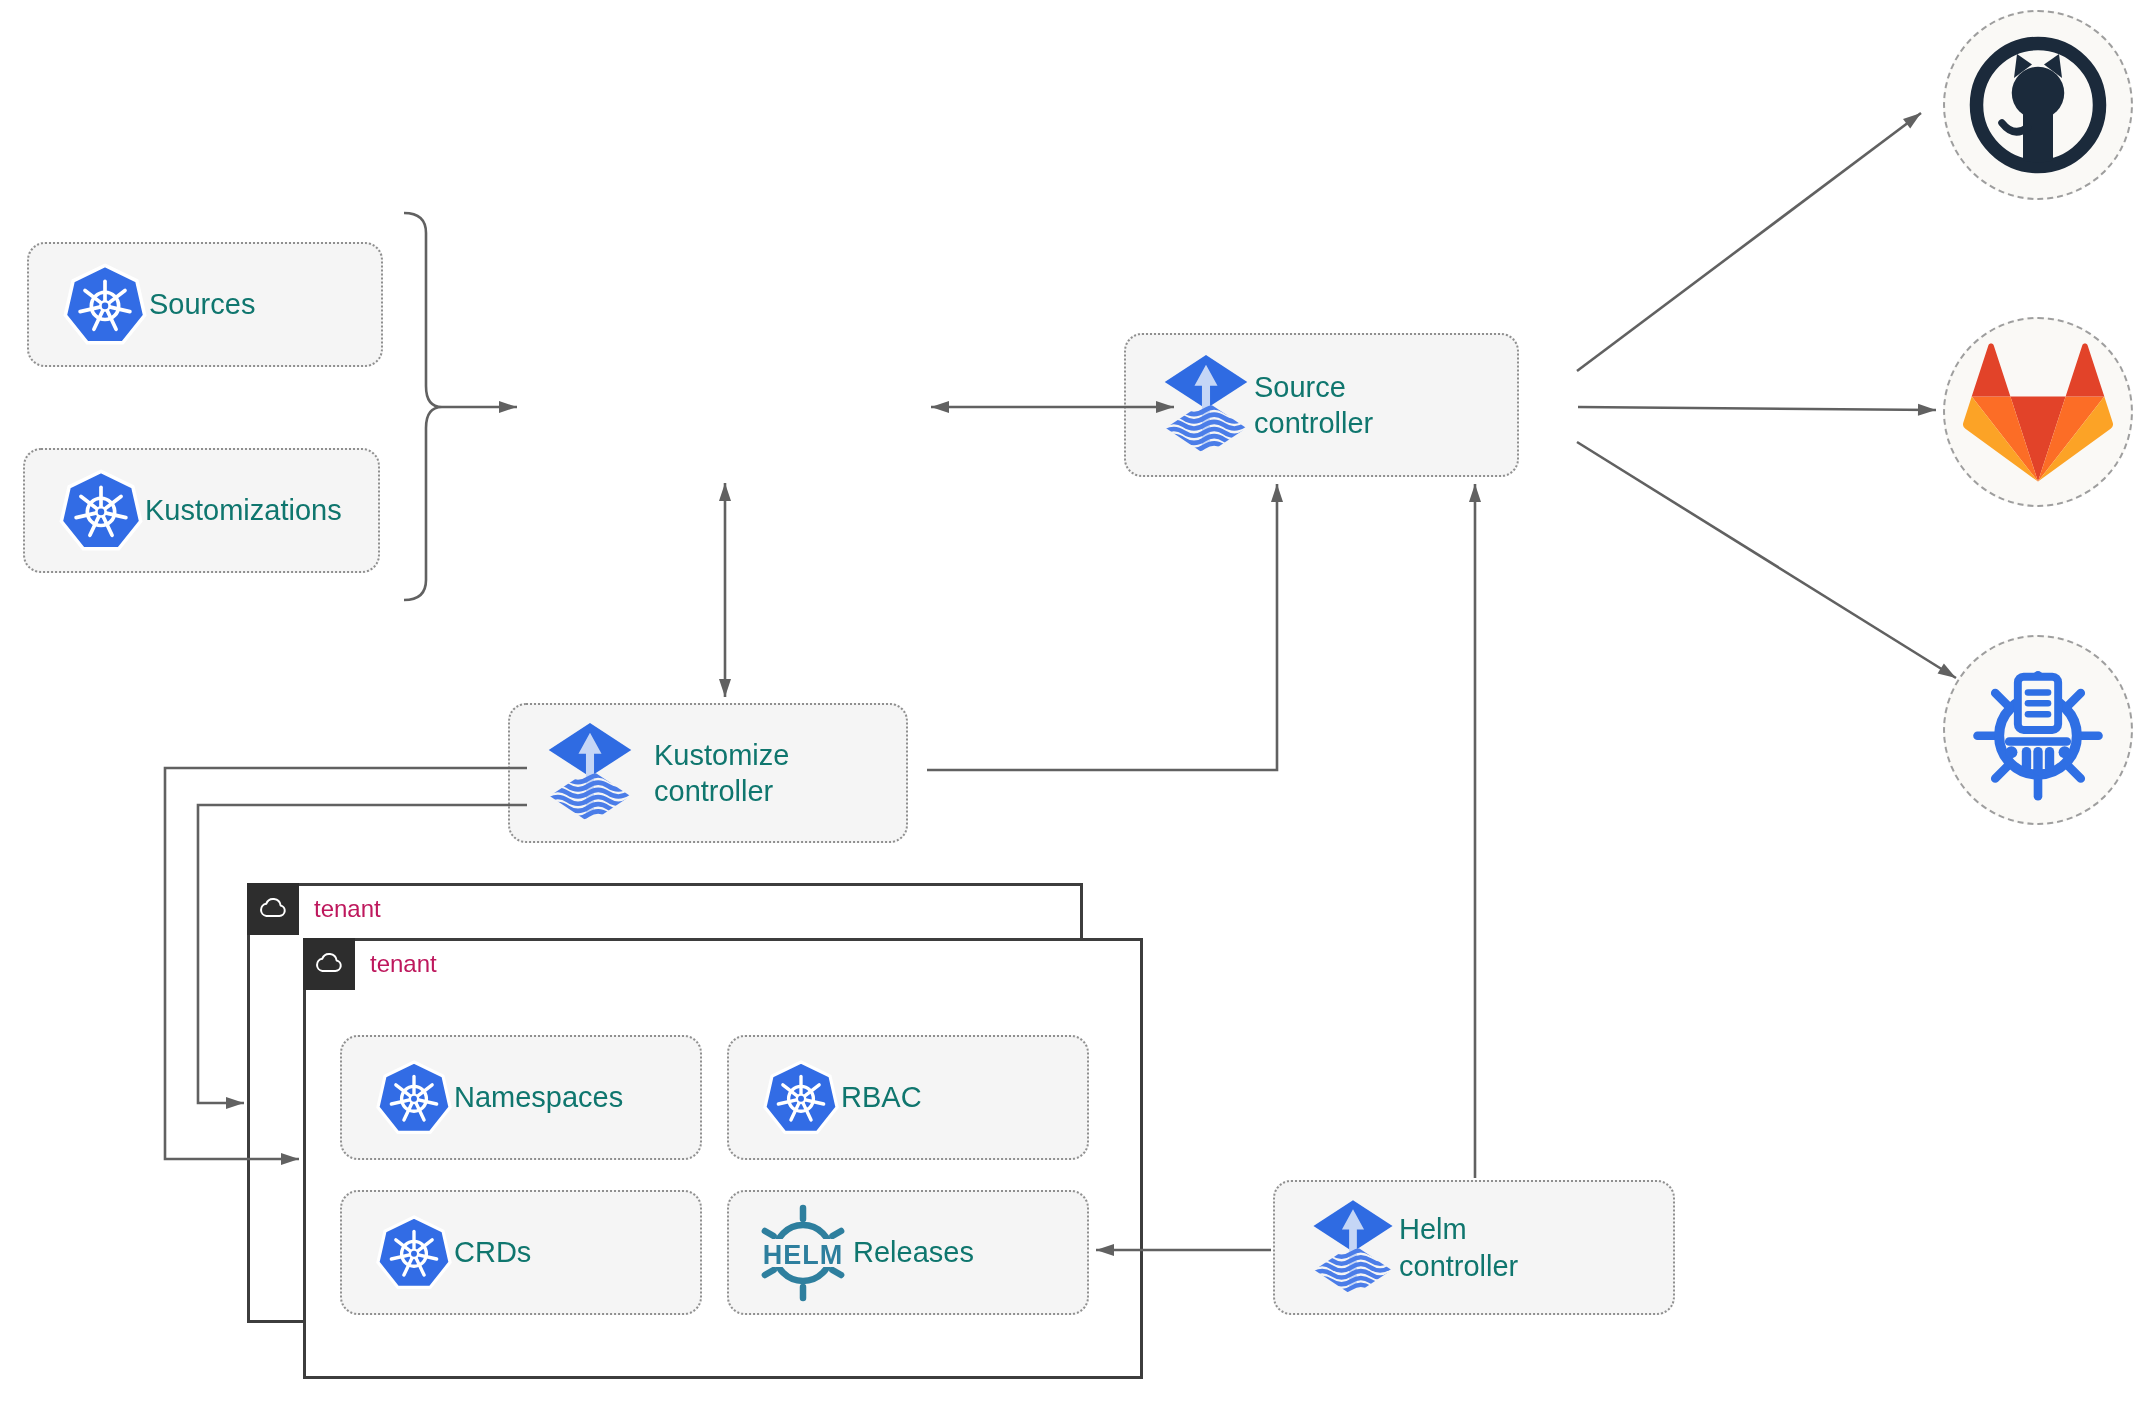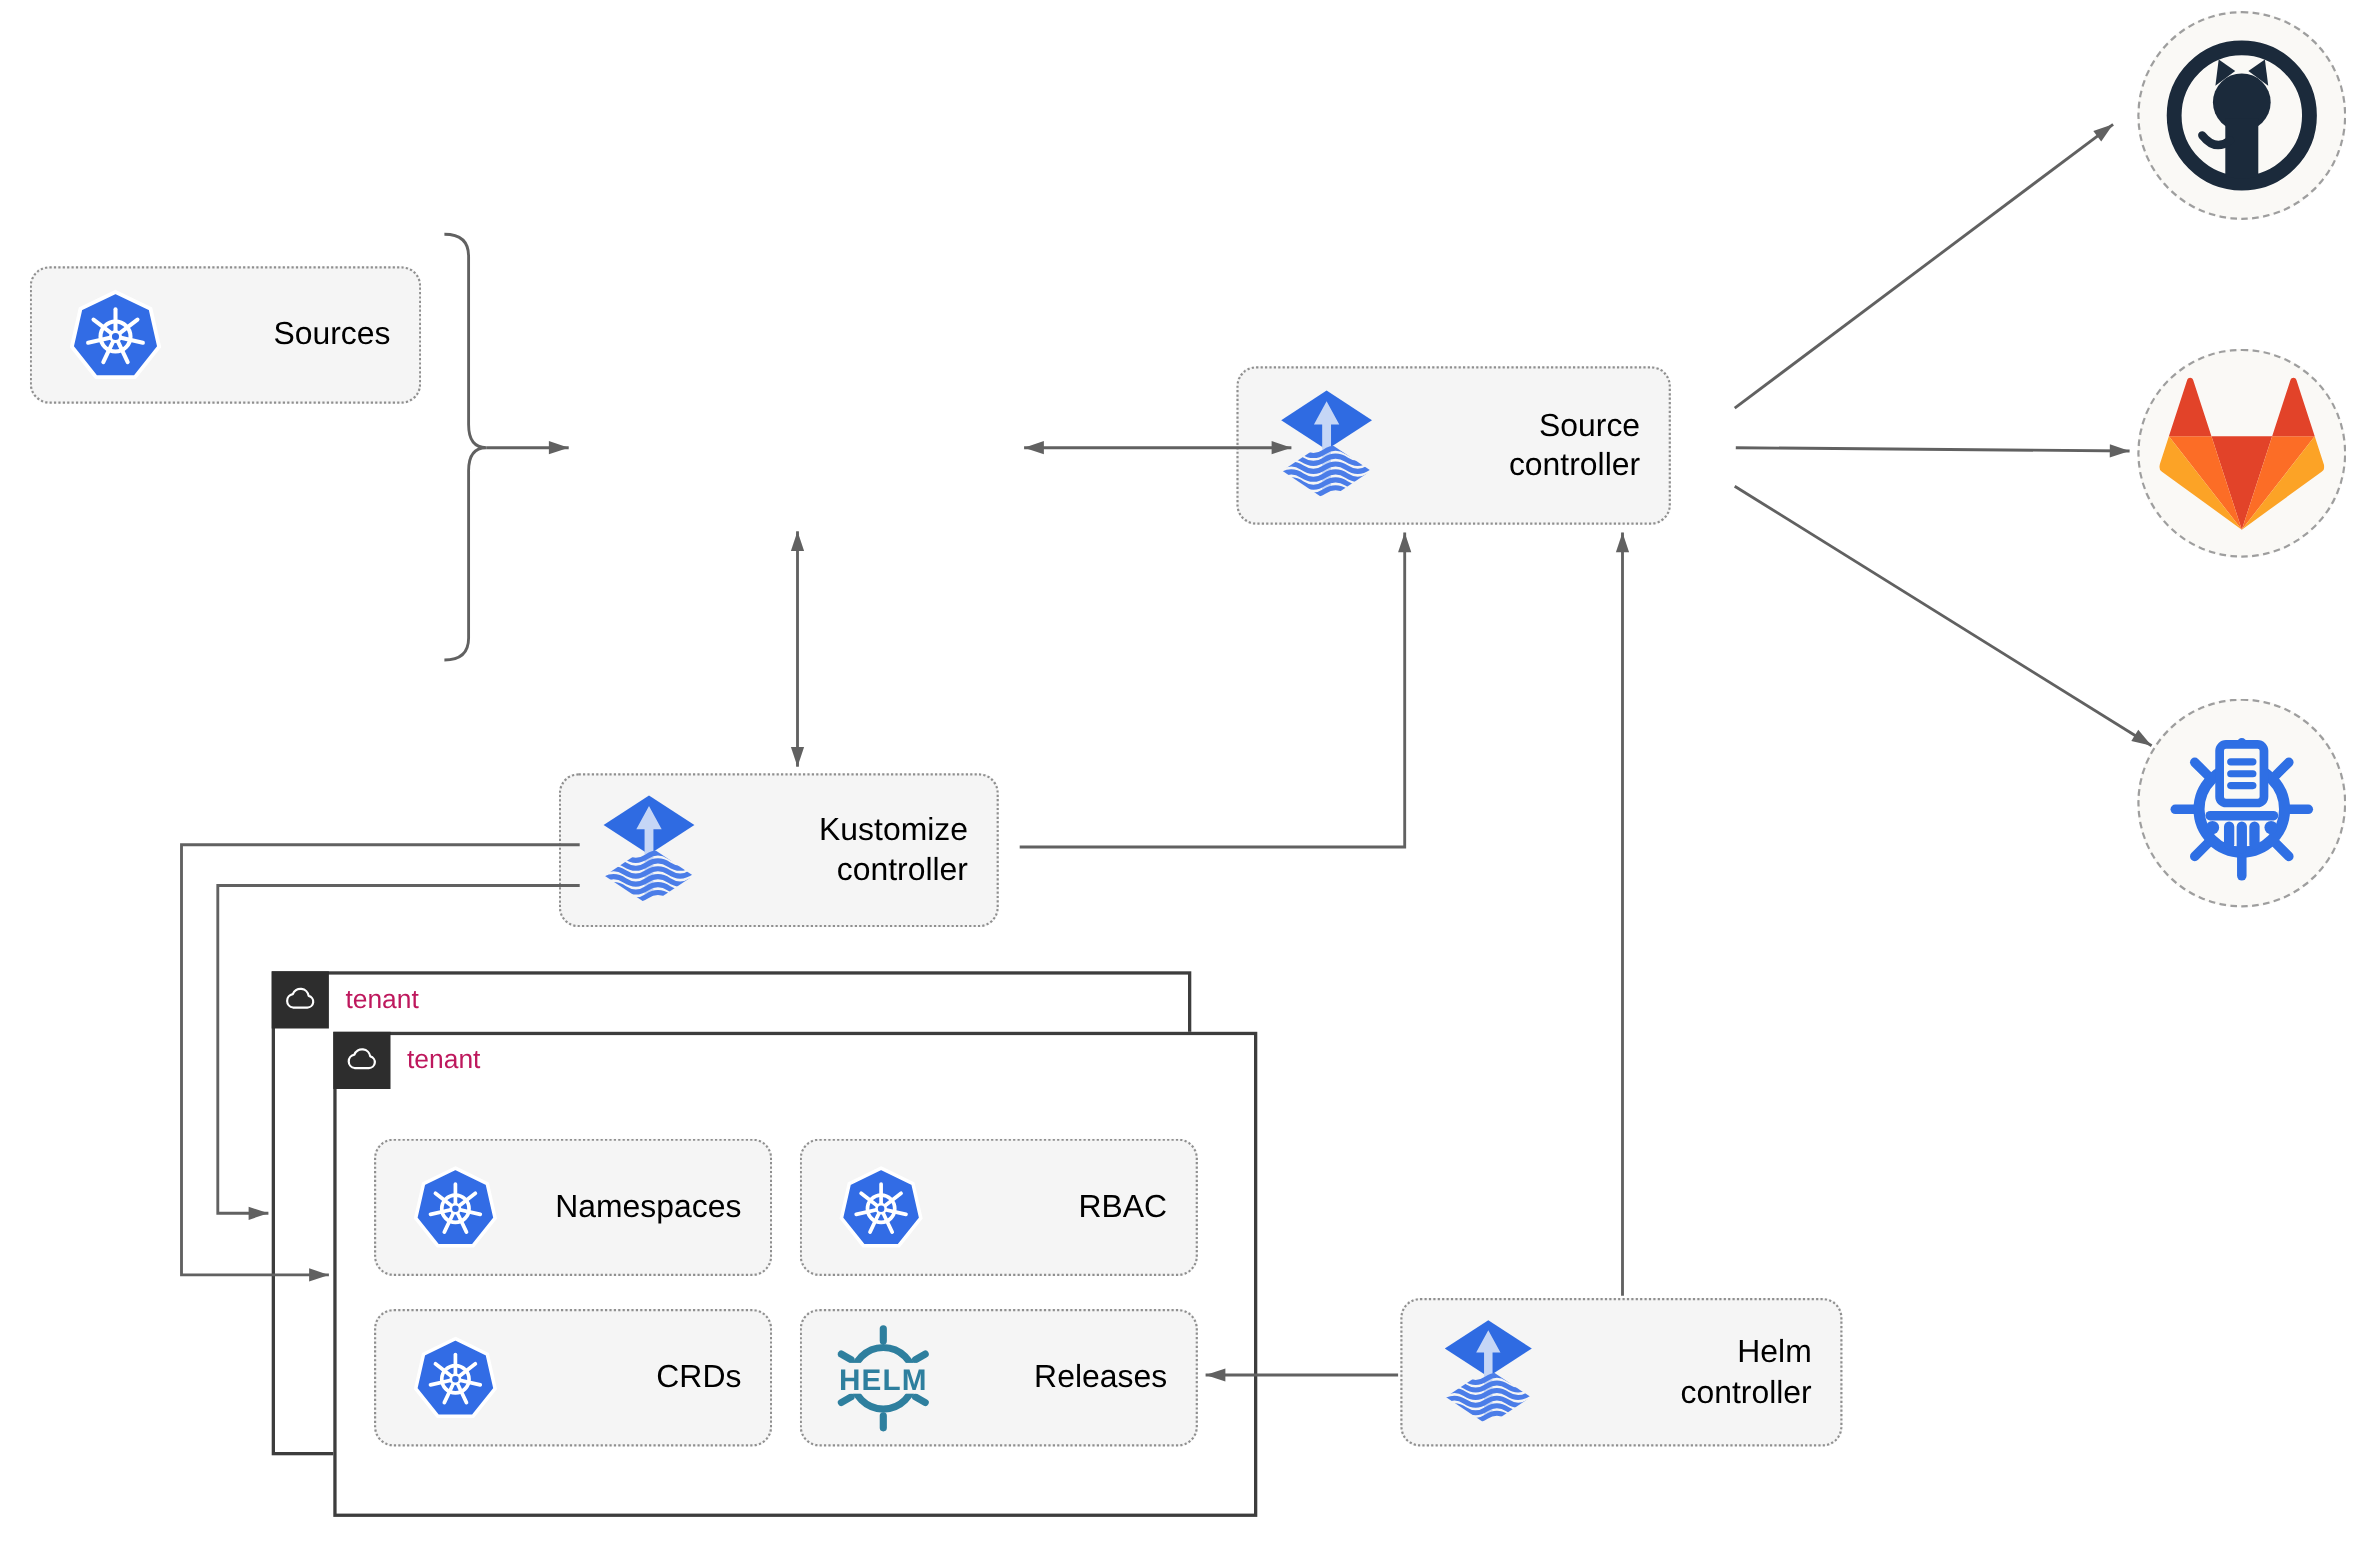--- a/index.html
+++ b/index.html
@@ -11,8 +11,8 @@
         border:2px dotted #8f8f8f;border-radius:18px;
         display:flex;align-items:center;z-index:3;}
   .node .ic{flex:0 0 auto;margin-left:32px;display:flex;align-items:center;}
-  .node .label{flex:1;text-align:right;font-size:29px;line-height:1.25;
-               color:#000000;padding-right:26px;white-space:pre-line;}
+  .node .label{flex:1;text-align:left;font-size:29px;line-height:1.25;
+               color:#0f766e;padding-right:26px;white-space:pre-line;}
 
   
   .tenant{position:absolute;box-sizing:border-box;background:#ffffff;

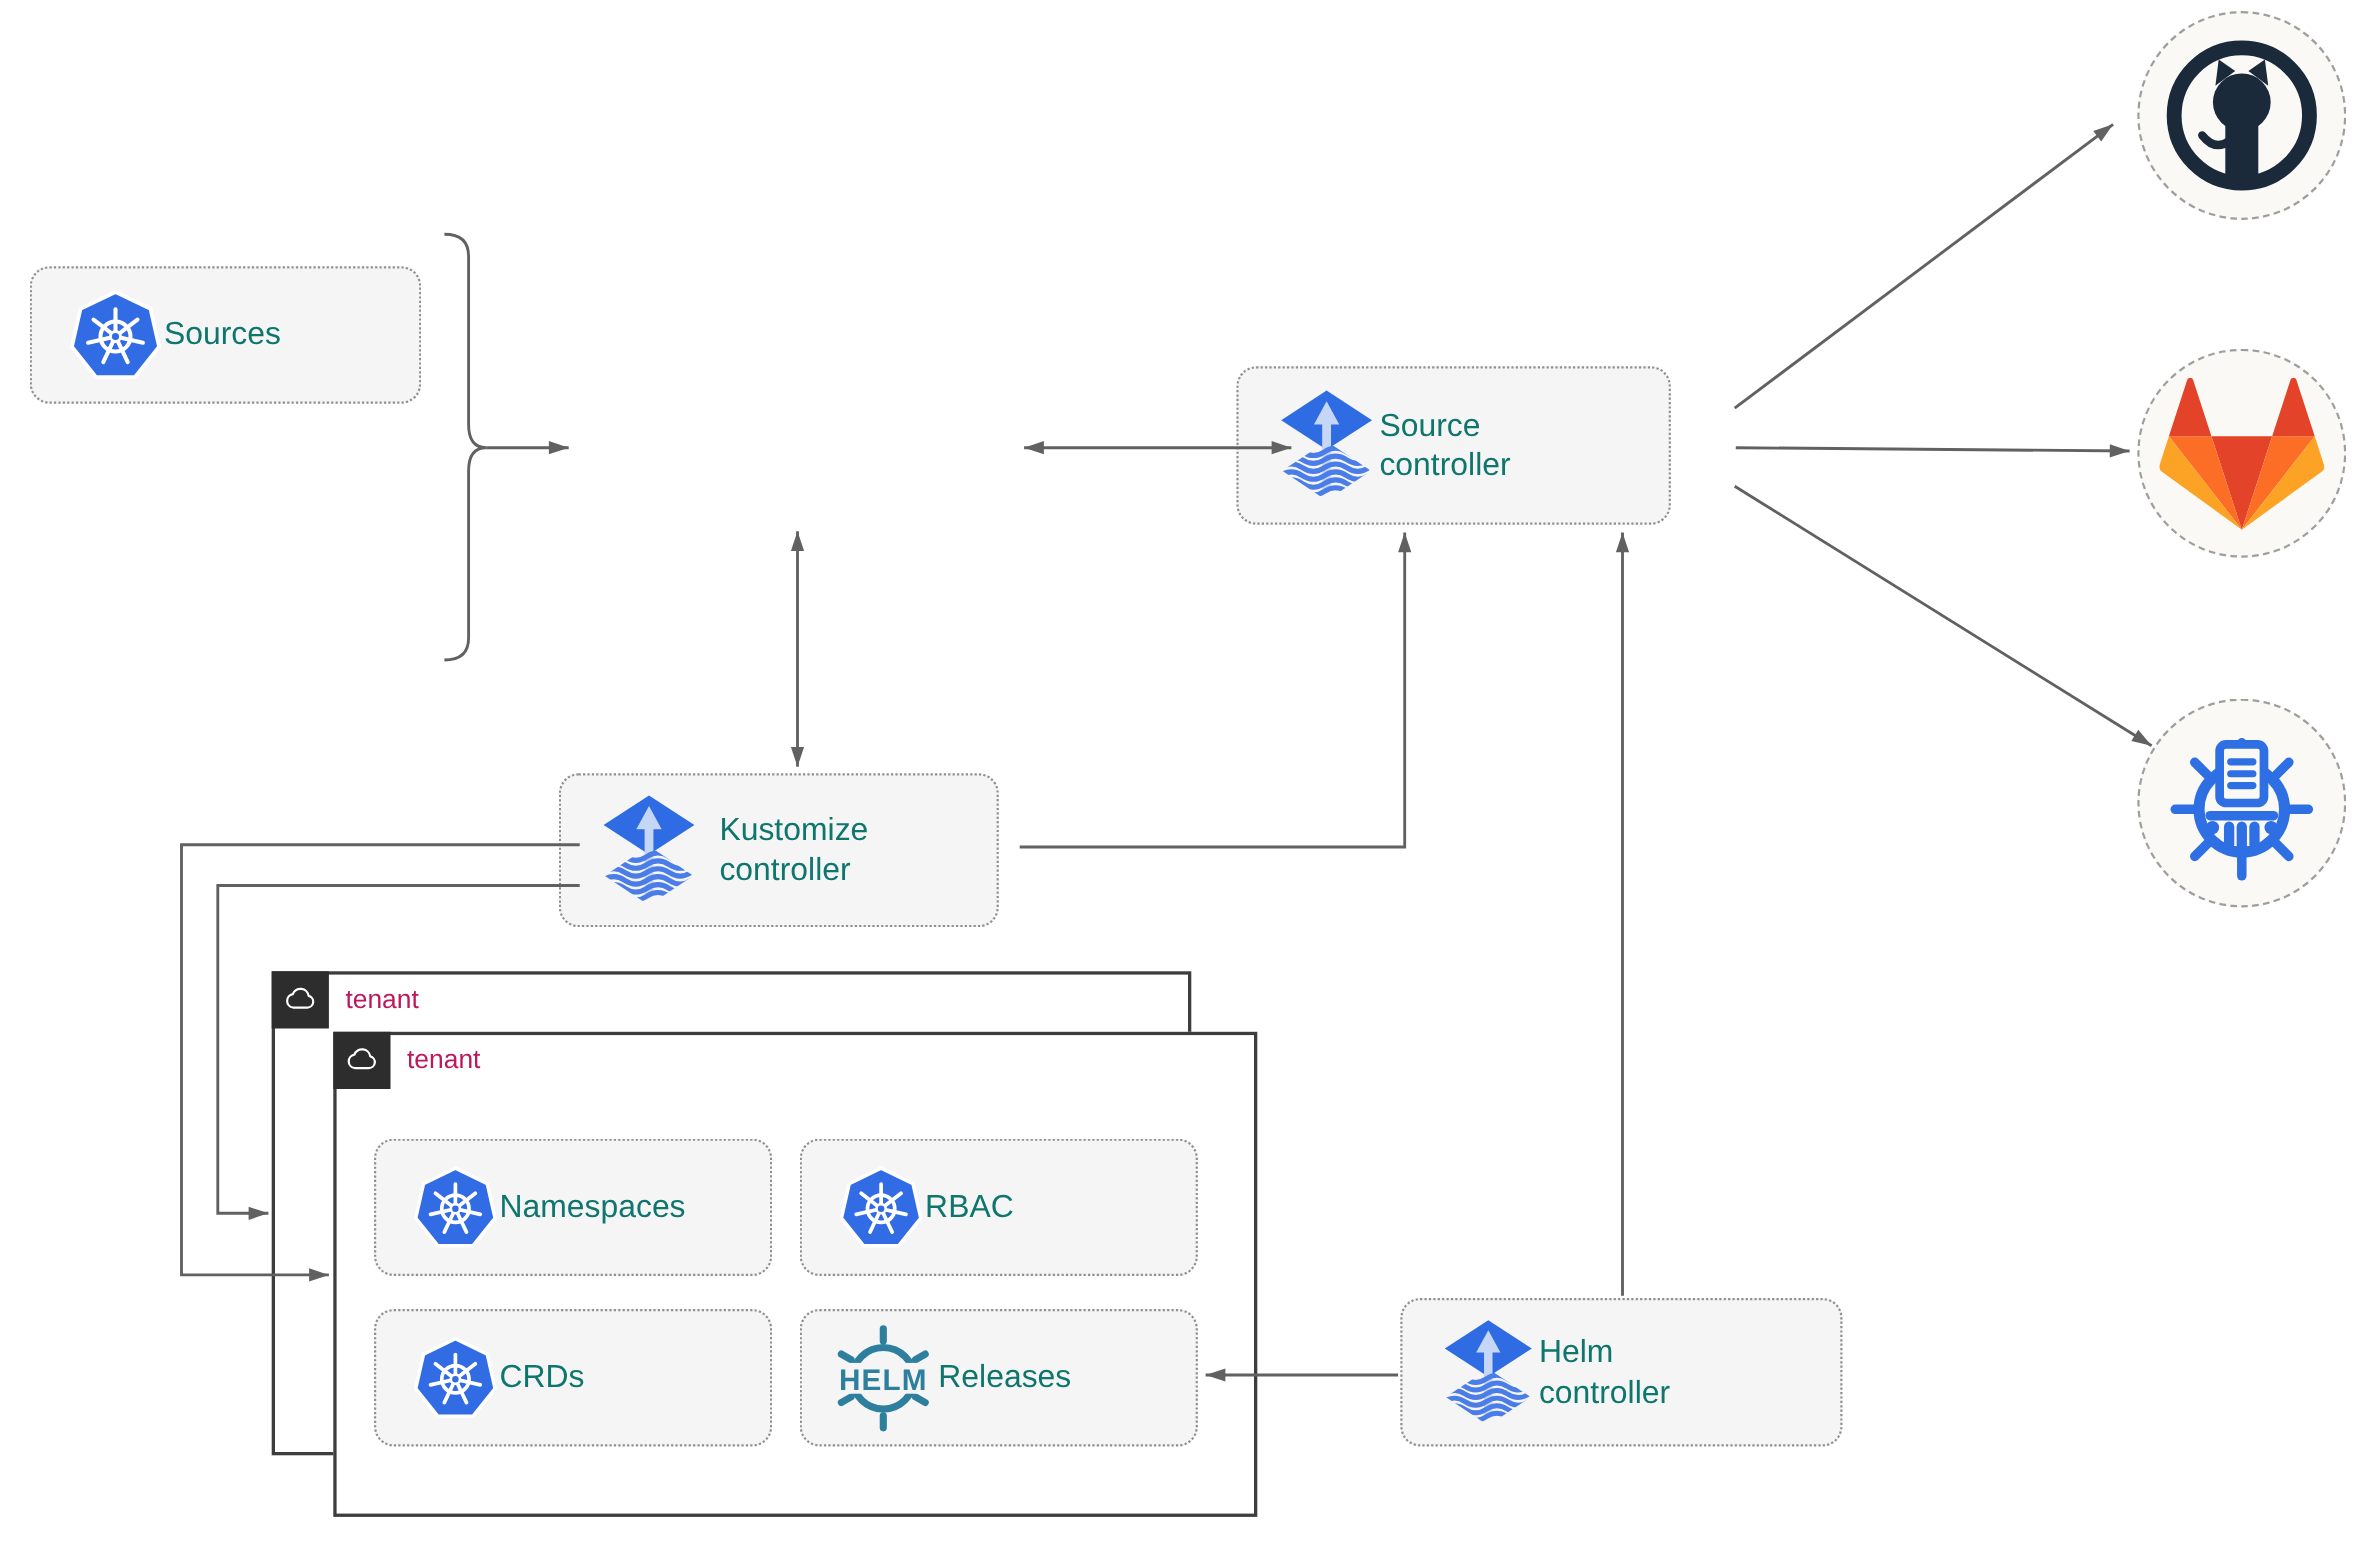--- a/index.html
+++ b/index.html
@@ -86,6 +86,14 @@
     <span class="label">Sources</span>
   </div>
 
+  <div class="node" style="left:23px;top:448px;width:357px;height:125px;">
+    <span class="ic">
+        <svg width="88" height="88">
+          <use href="#sym-k8s"></use>
+        </svg>
+      </span>
+    <span class="label">Kustomizations</span>
+  </div>
 
 
   <div class="node" style="left:1124px;top:333px;width:395px;height:144px;">

